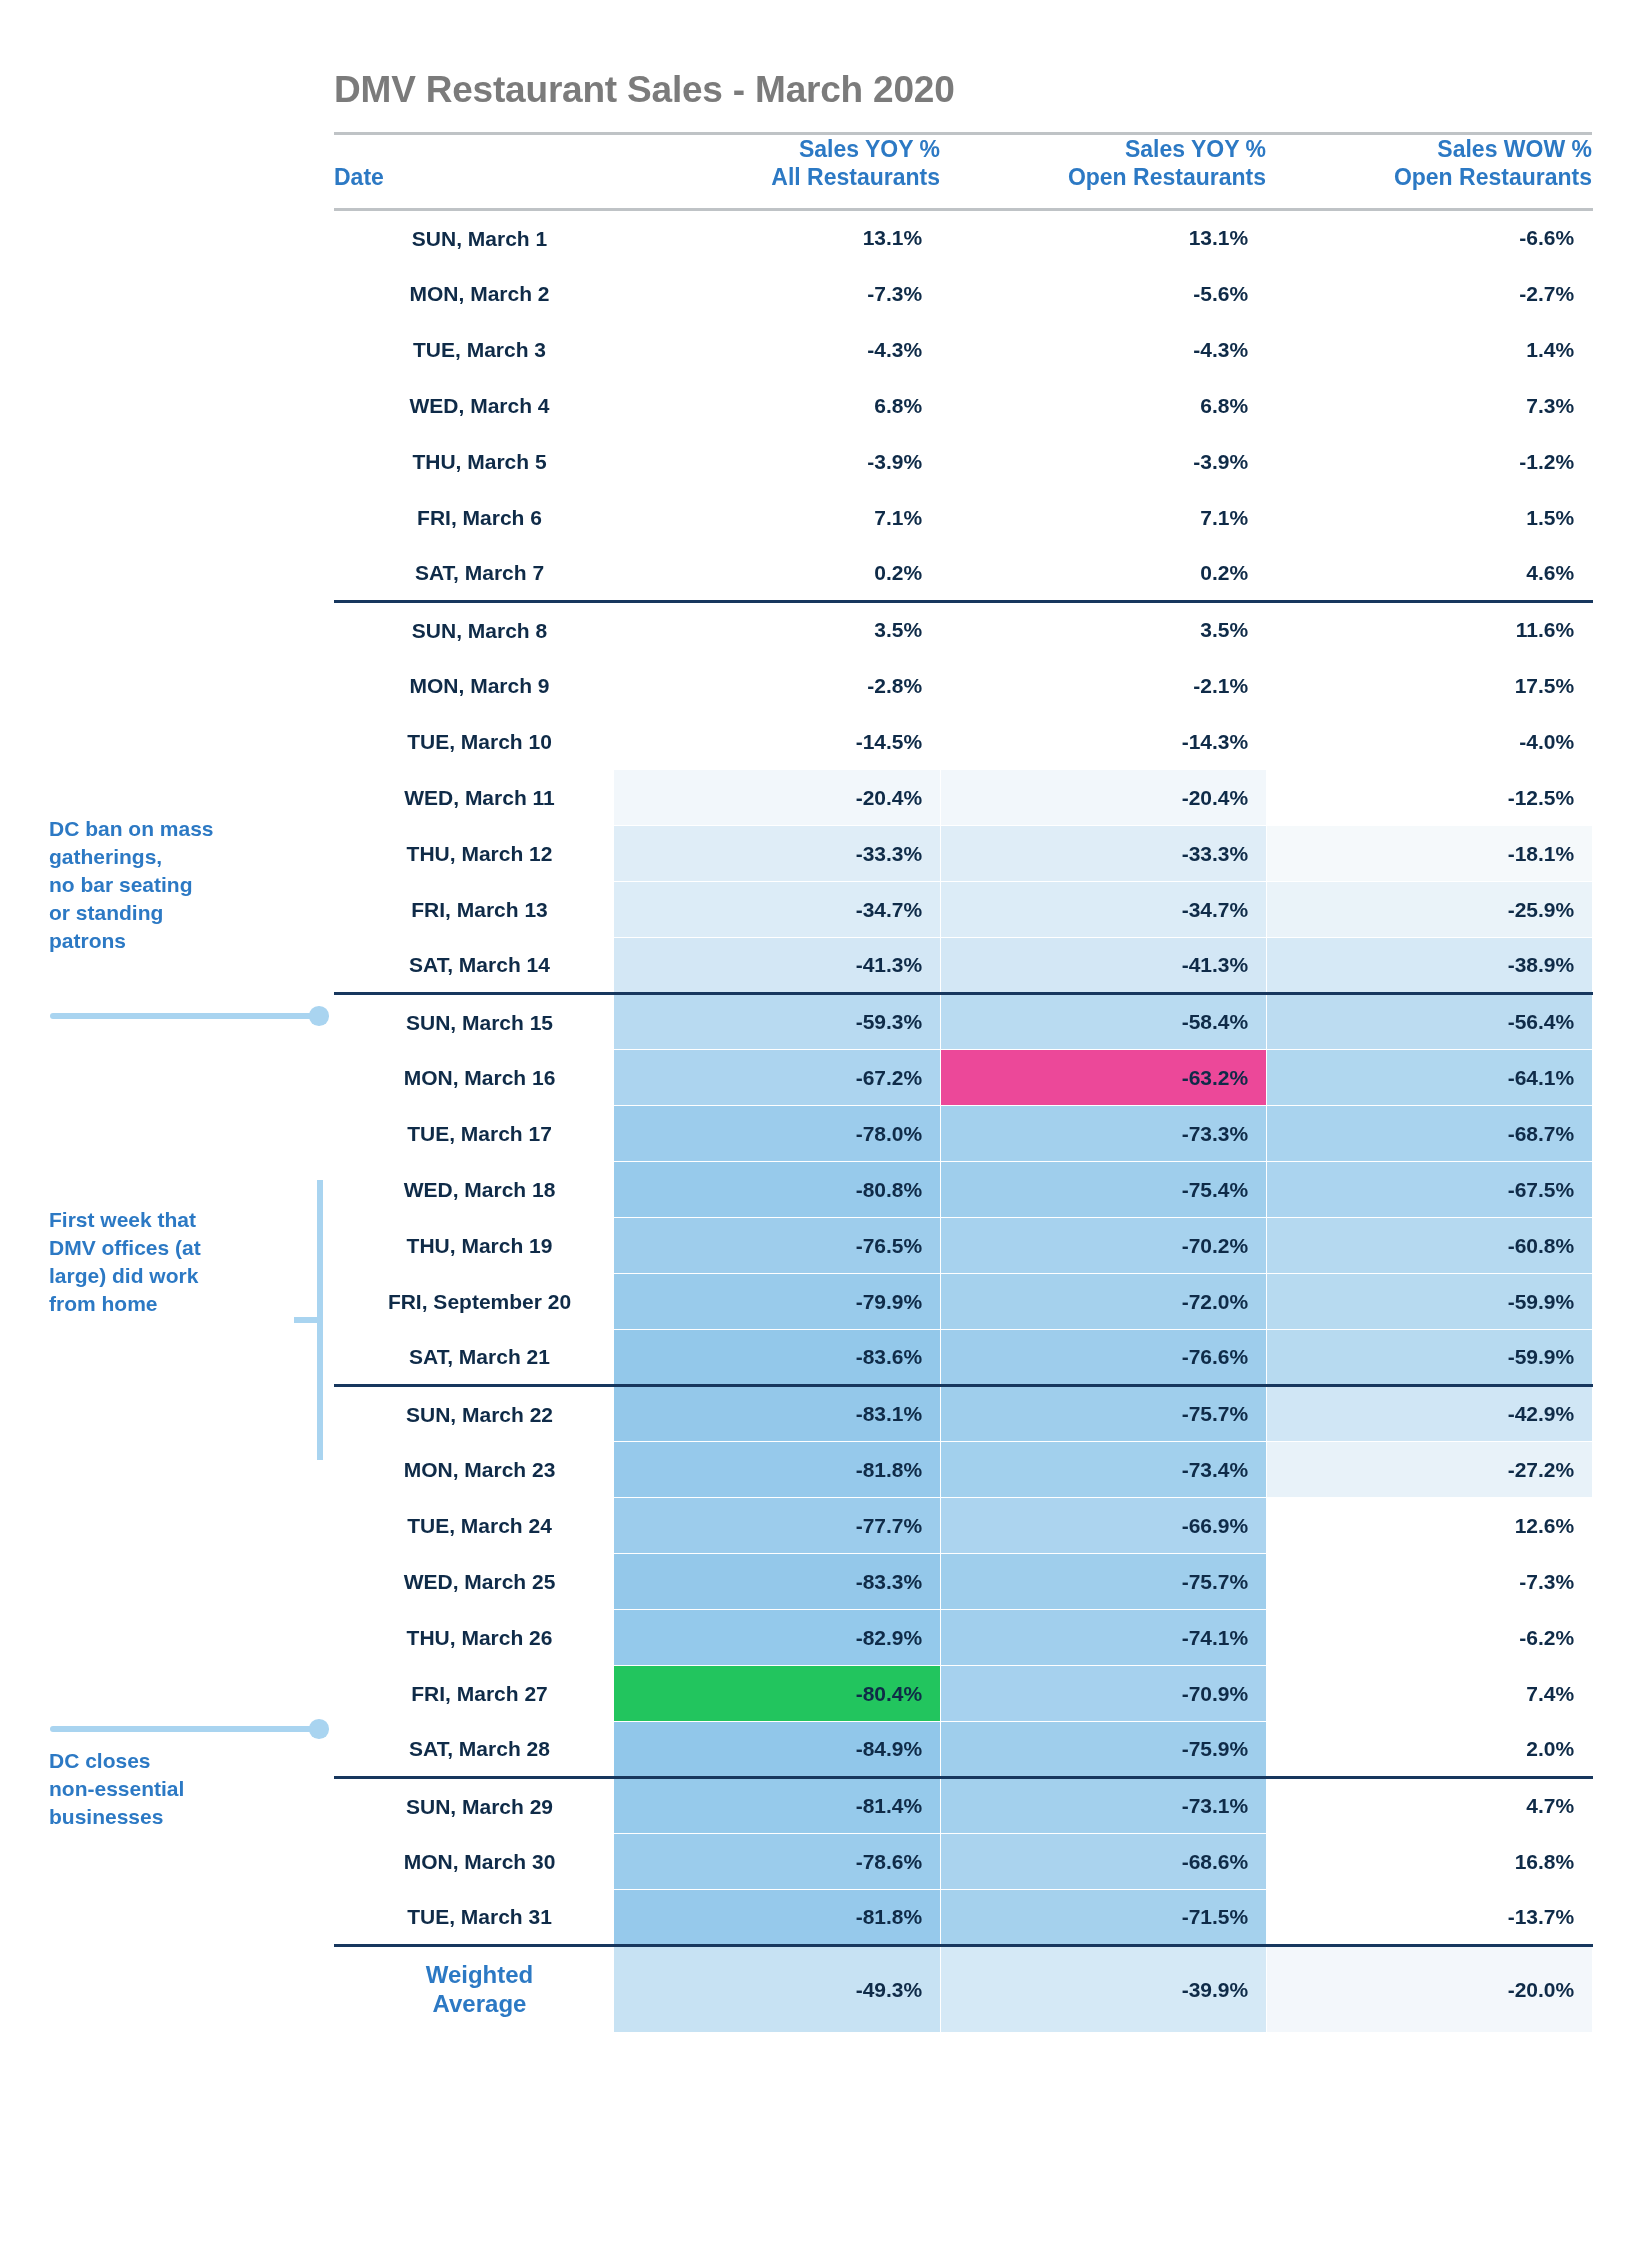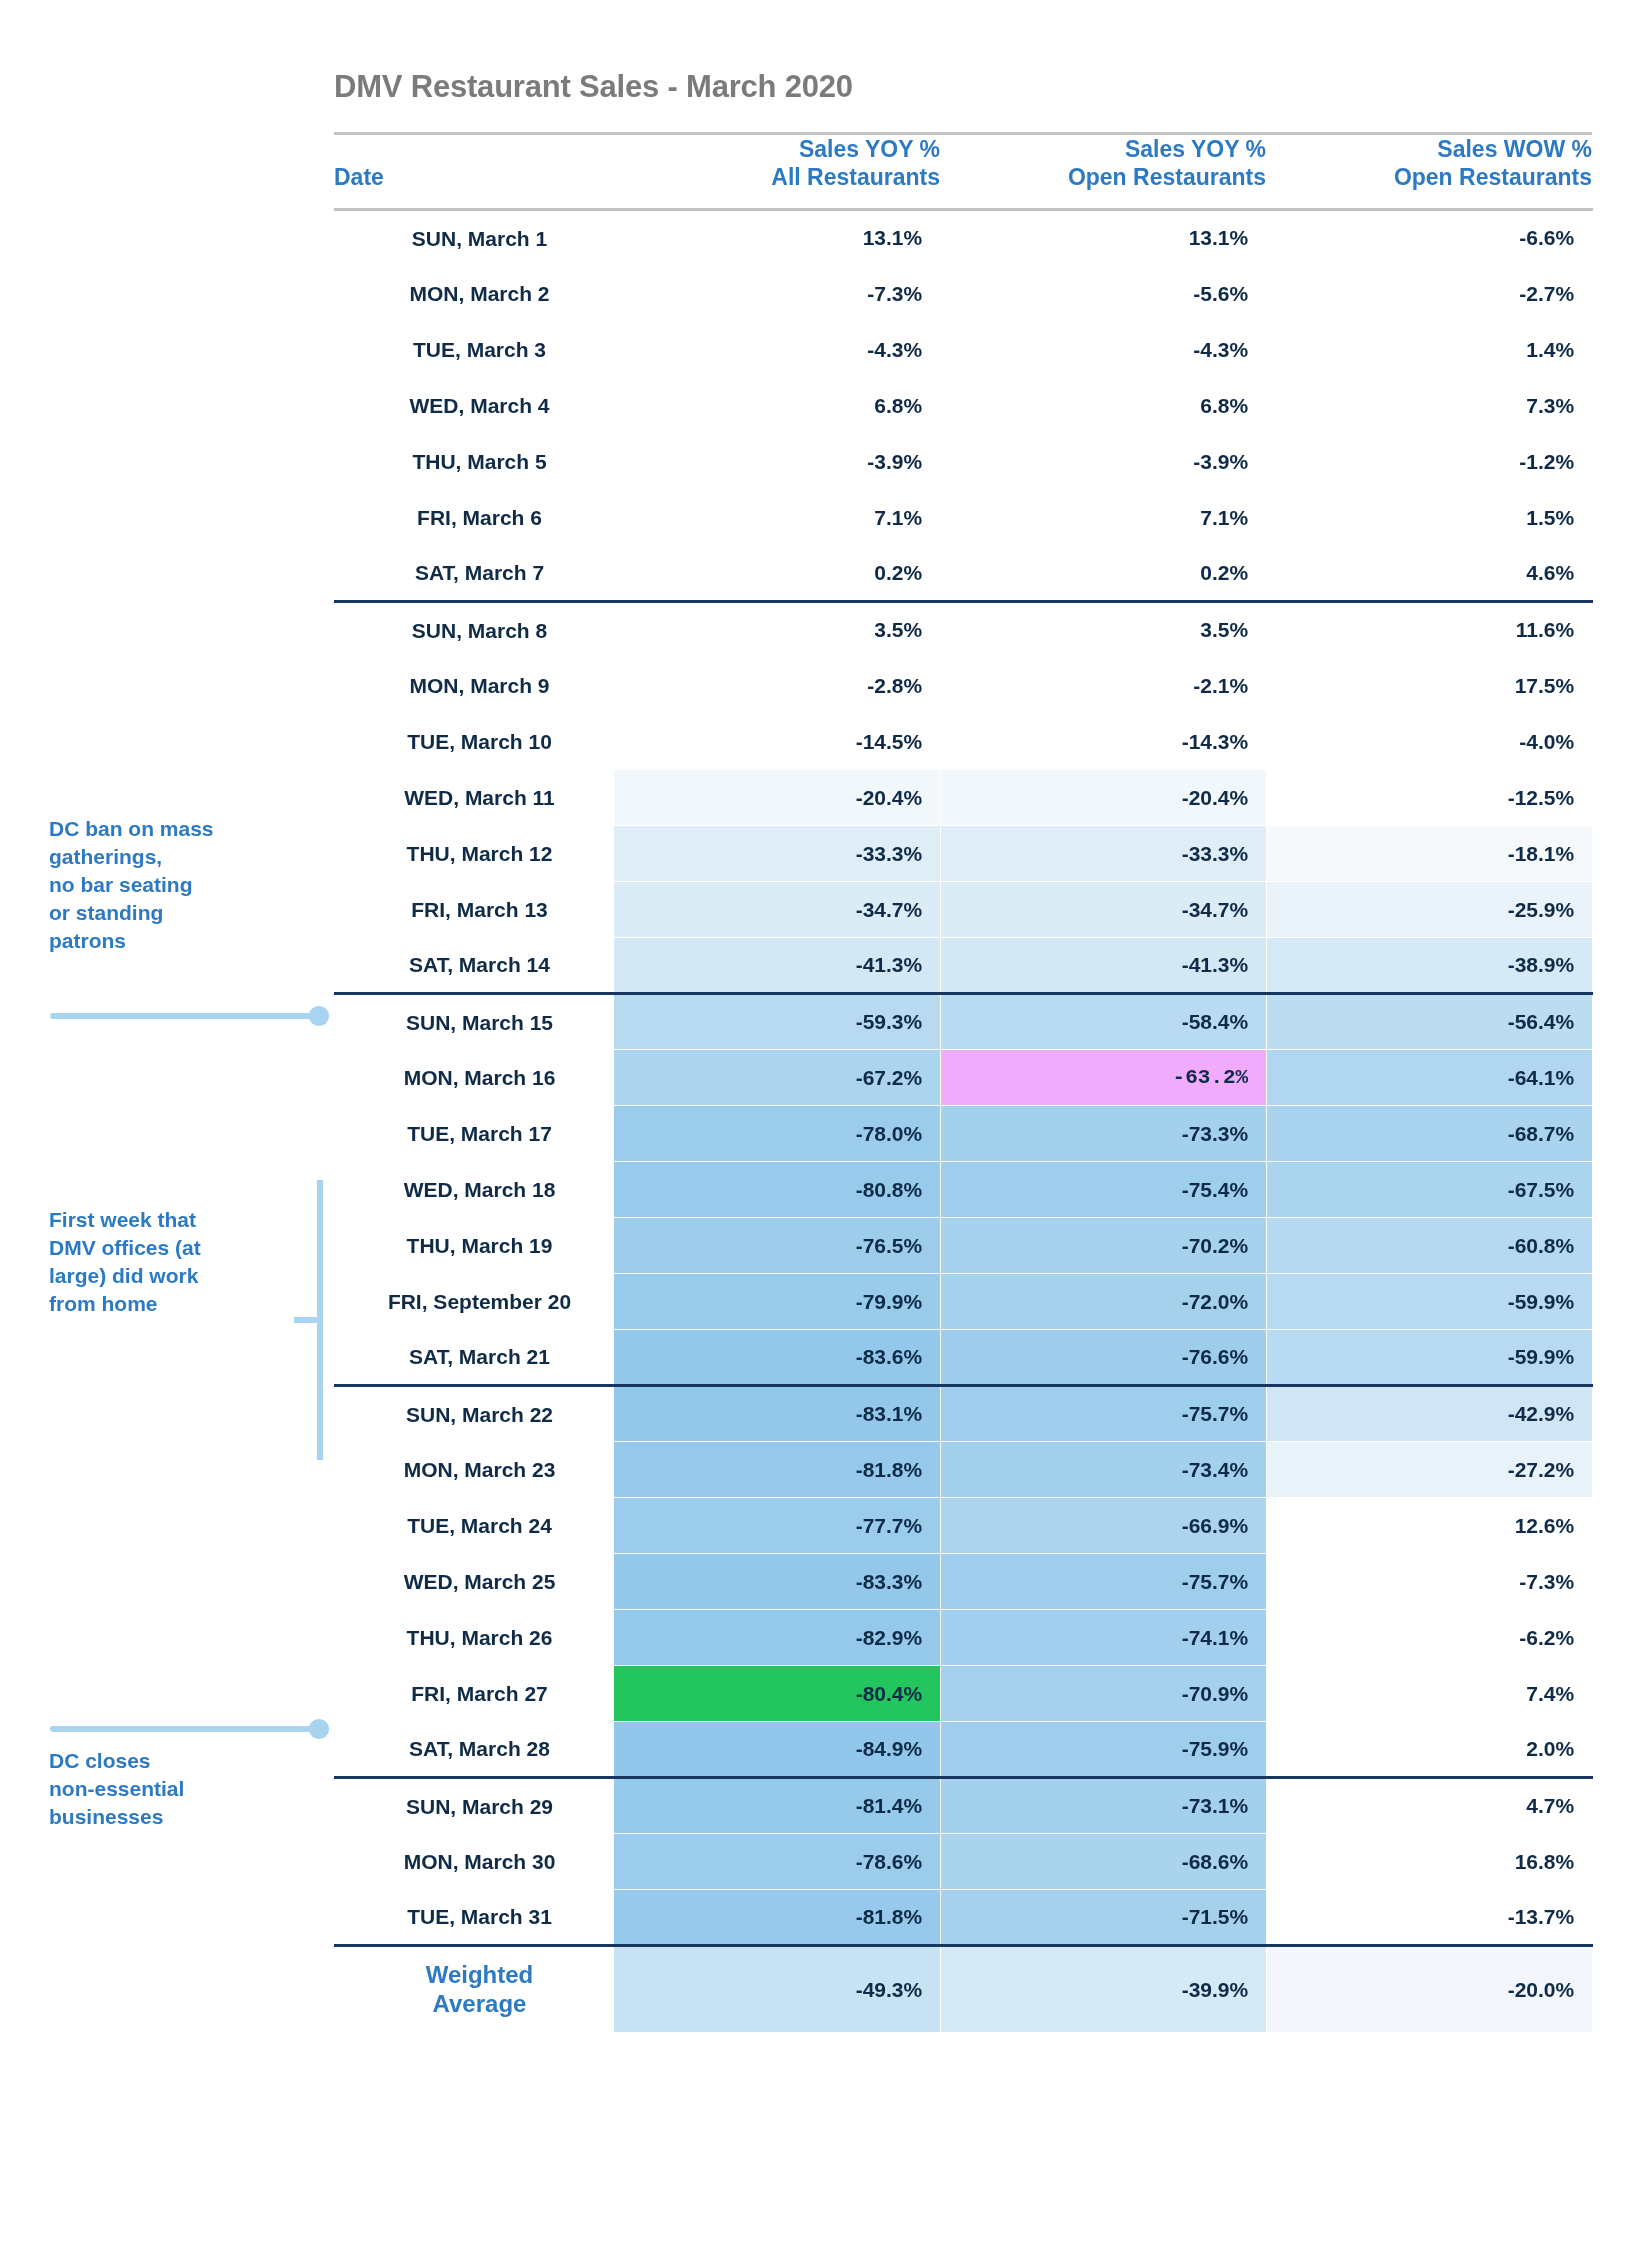--- a/index.html
+++ b/index.html
@@ -15,7 +15,7 @@
   .title {
     position: absolute;
     left: 334px; top: 69px;
-    font-size: 31px;
+    font-size: 37px;
     font-weight: bold;
     color: #7b7b7b;
     letter-spacing: -0.2px;

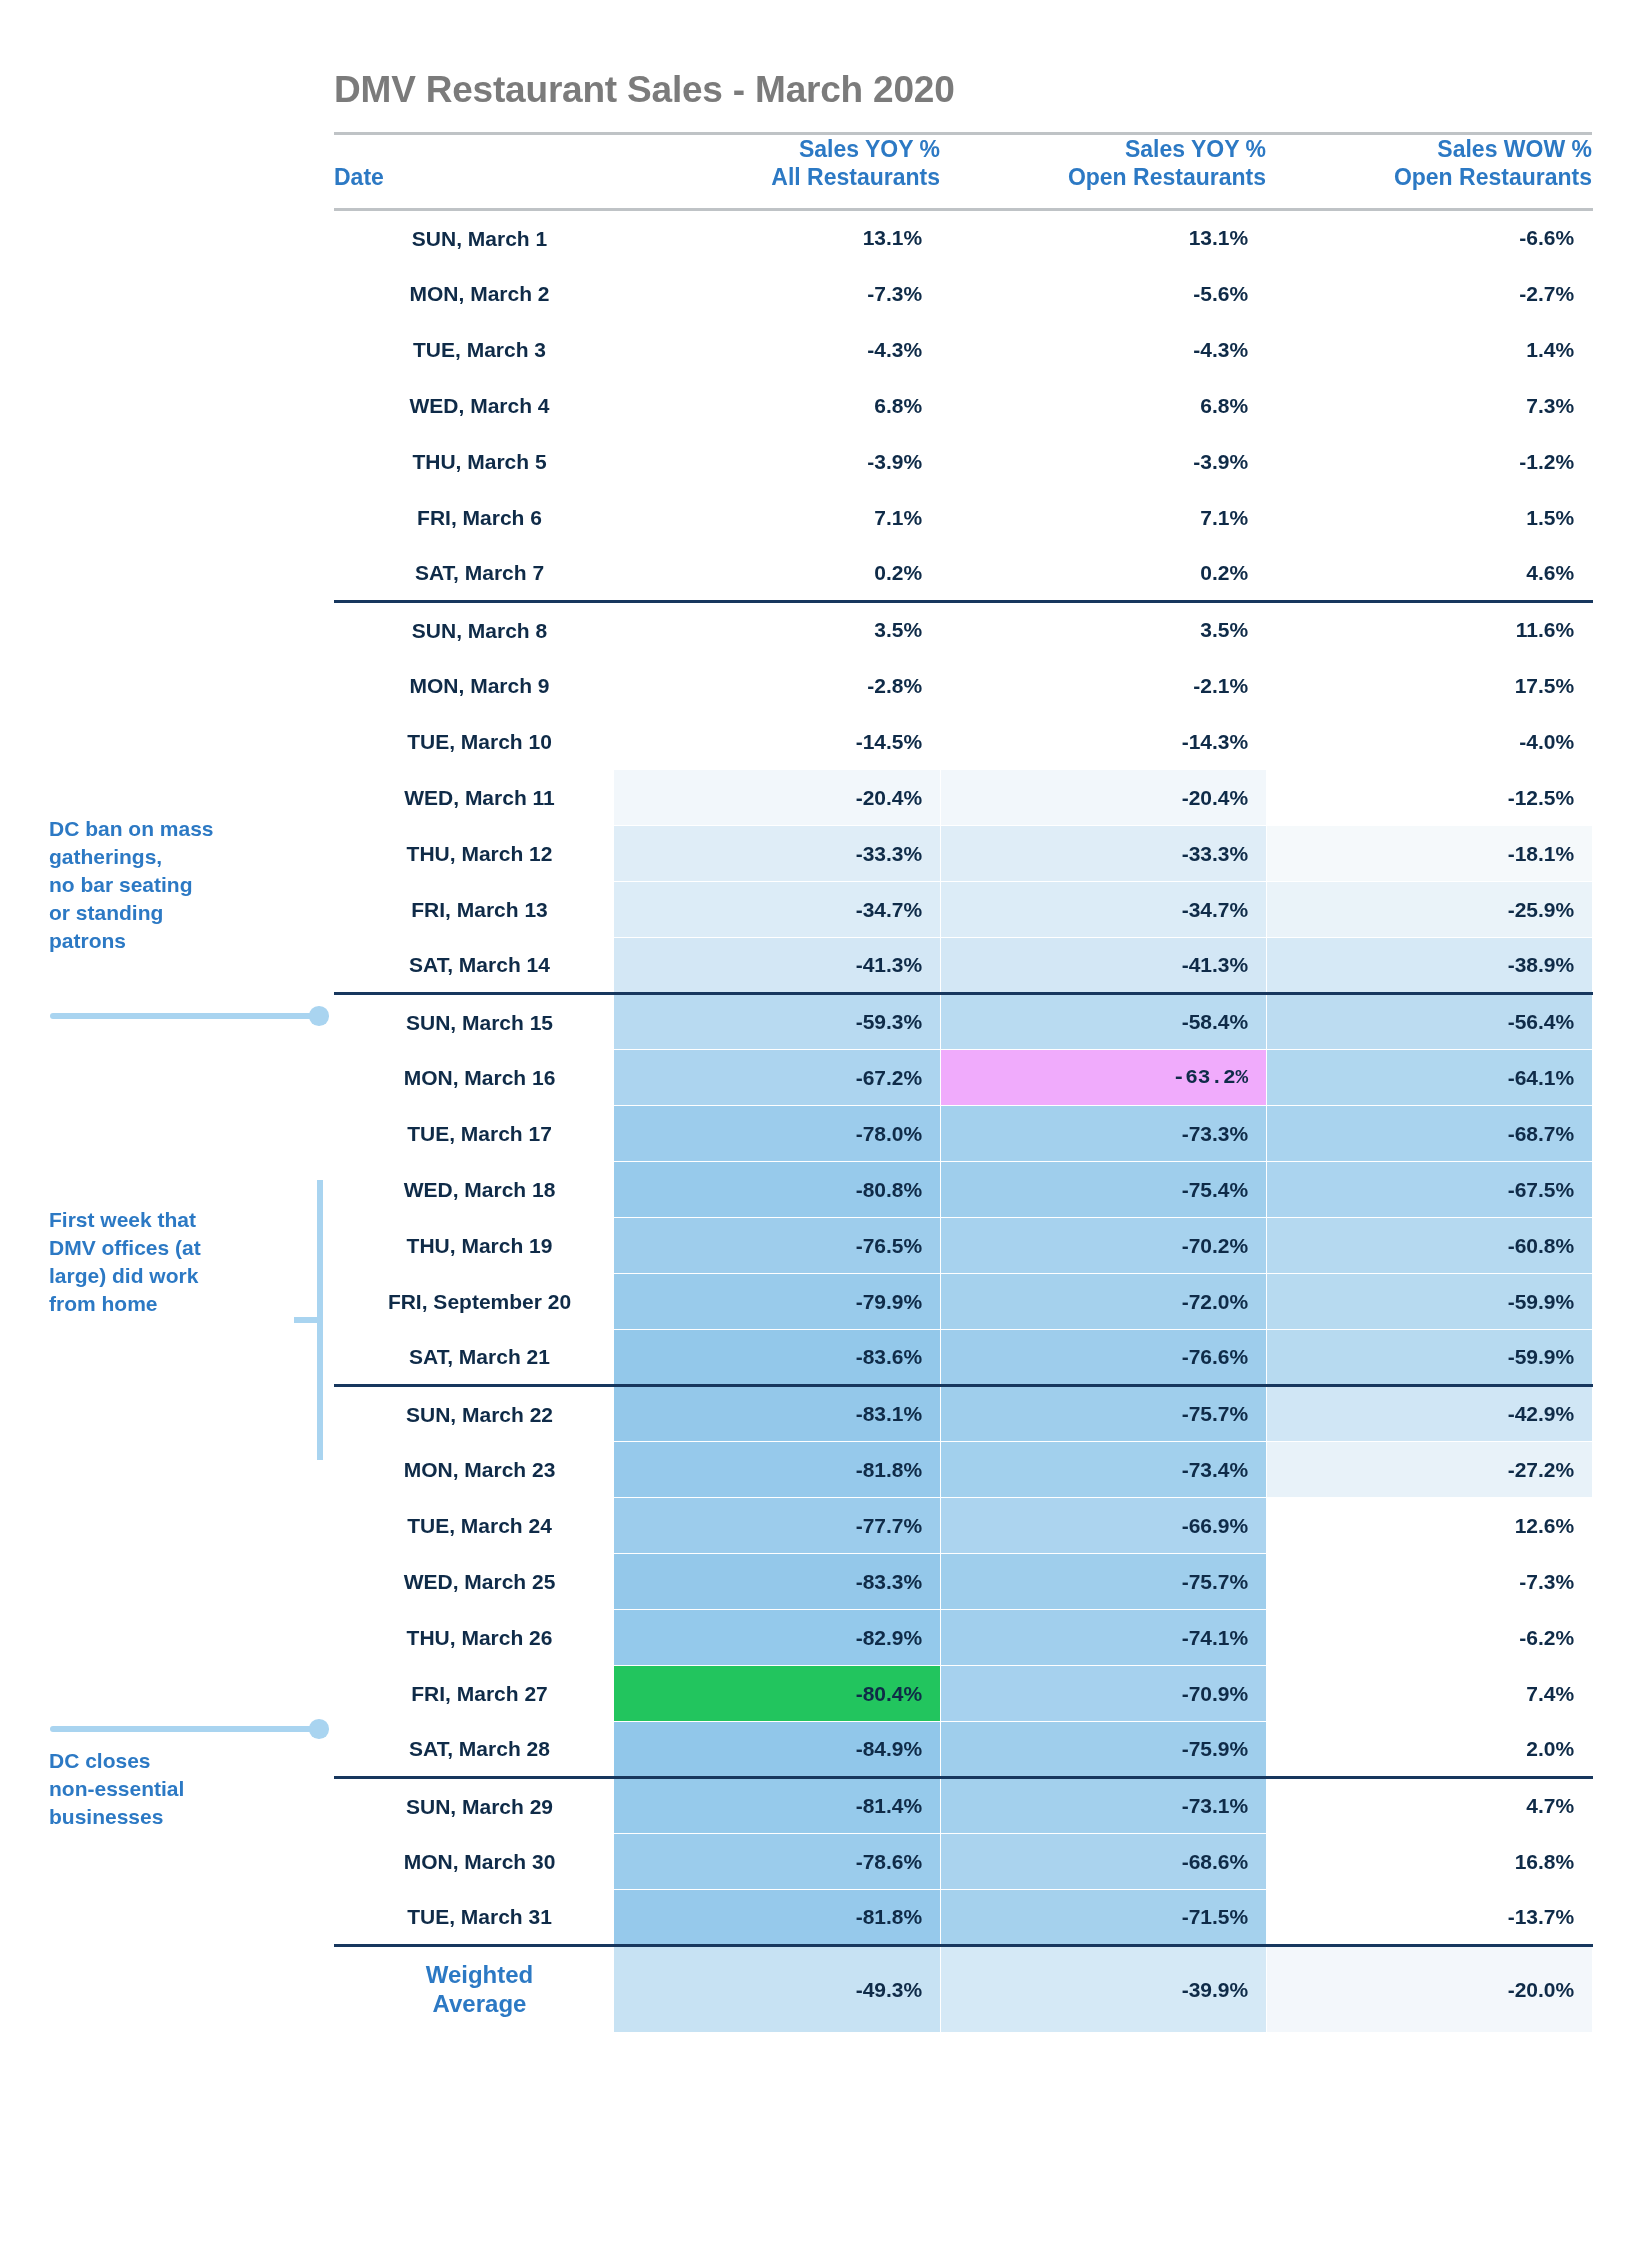--- a/index.html
+++ b/index.html
@@ -259,7 +259,7 @@
           <tr>
             <td class="d-date">MON, March 16</td>
             <td class="d-val" style="background: rgb(172, 212, 239);">-67.2%</td>
-            <td class="d-val" style="background: #f0abfc; font-family: Liberation Mono, monospace;">-63.2%</td>
+            <td class="d-val" style="background: #ec4899;">-63.2%</td>
             <td class="d-val" style="background: rgb(176, 215, 239);">-64.1%</td>
           </tr>
           <tr>

